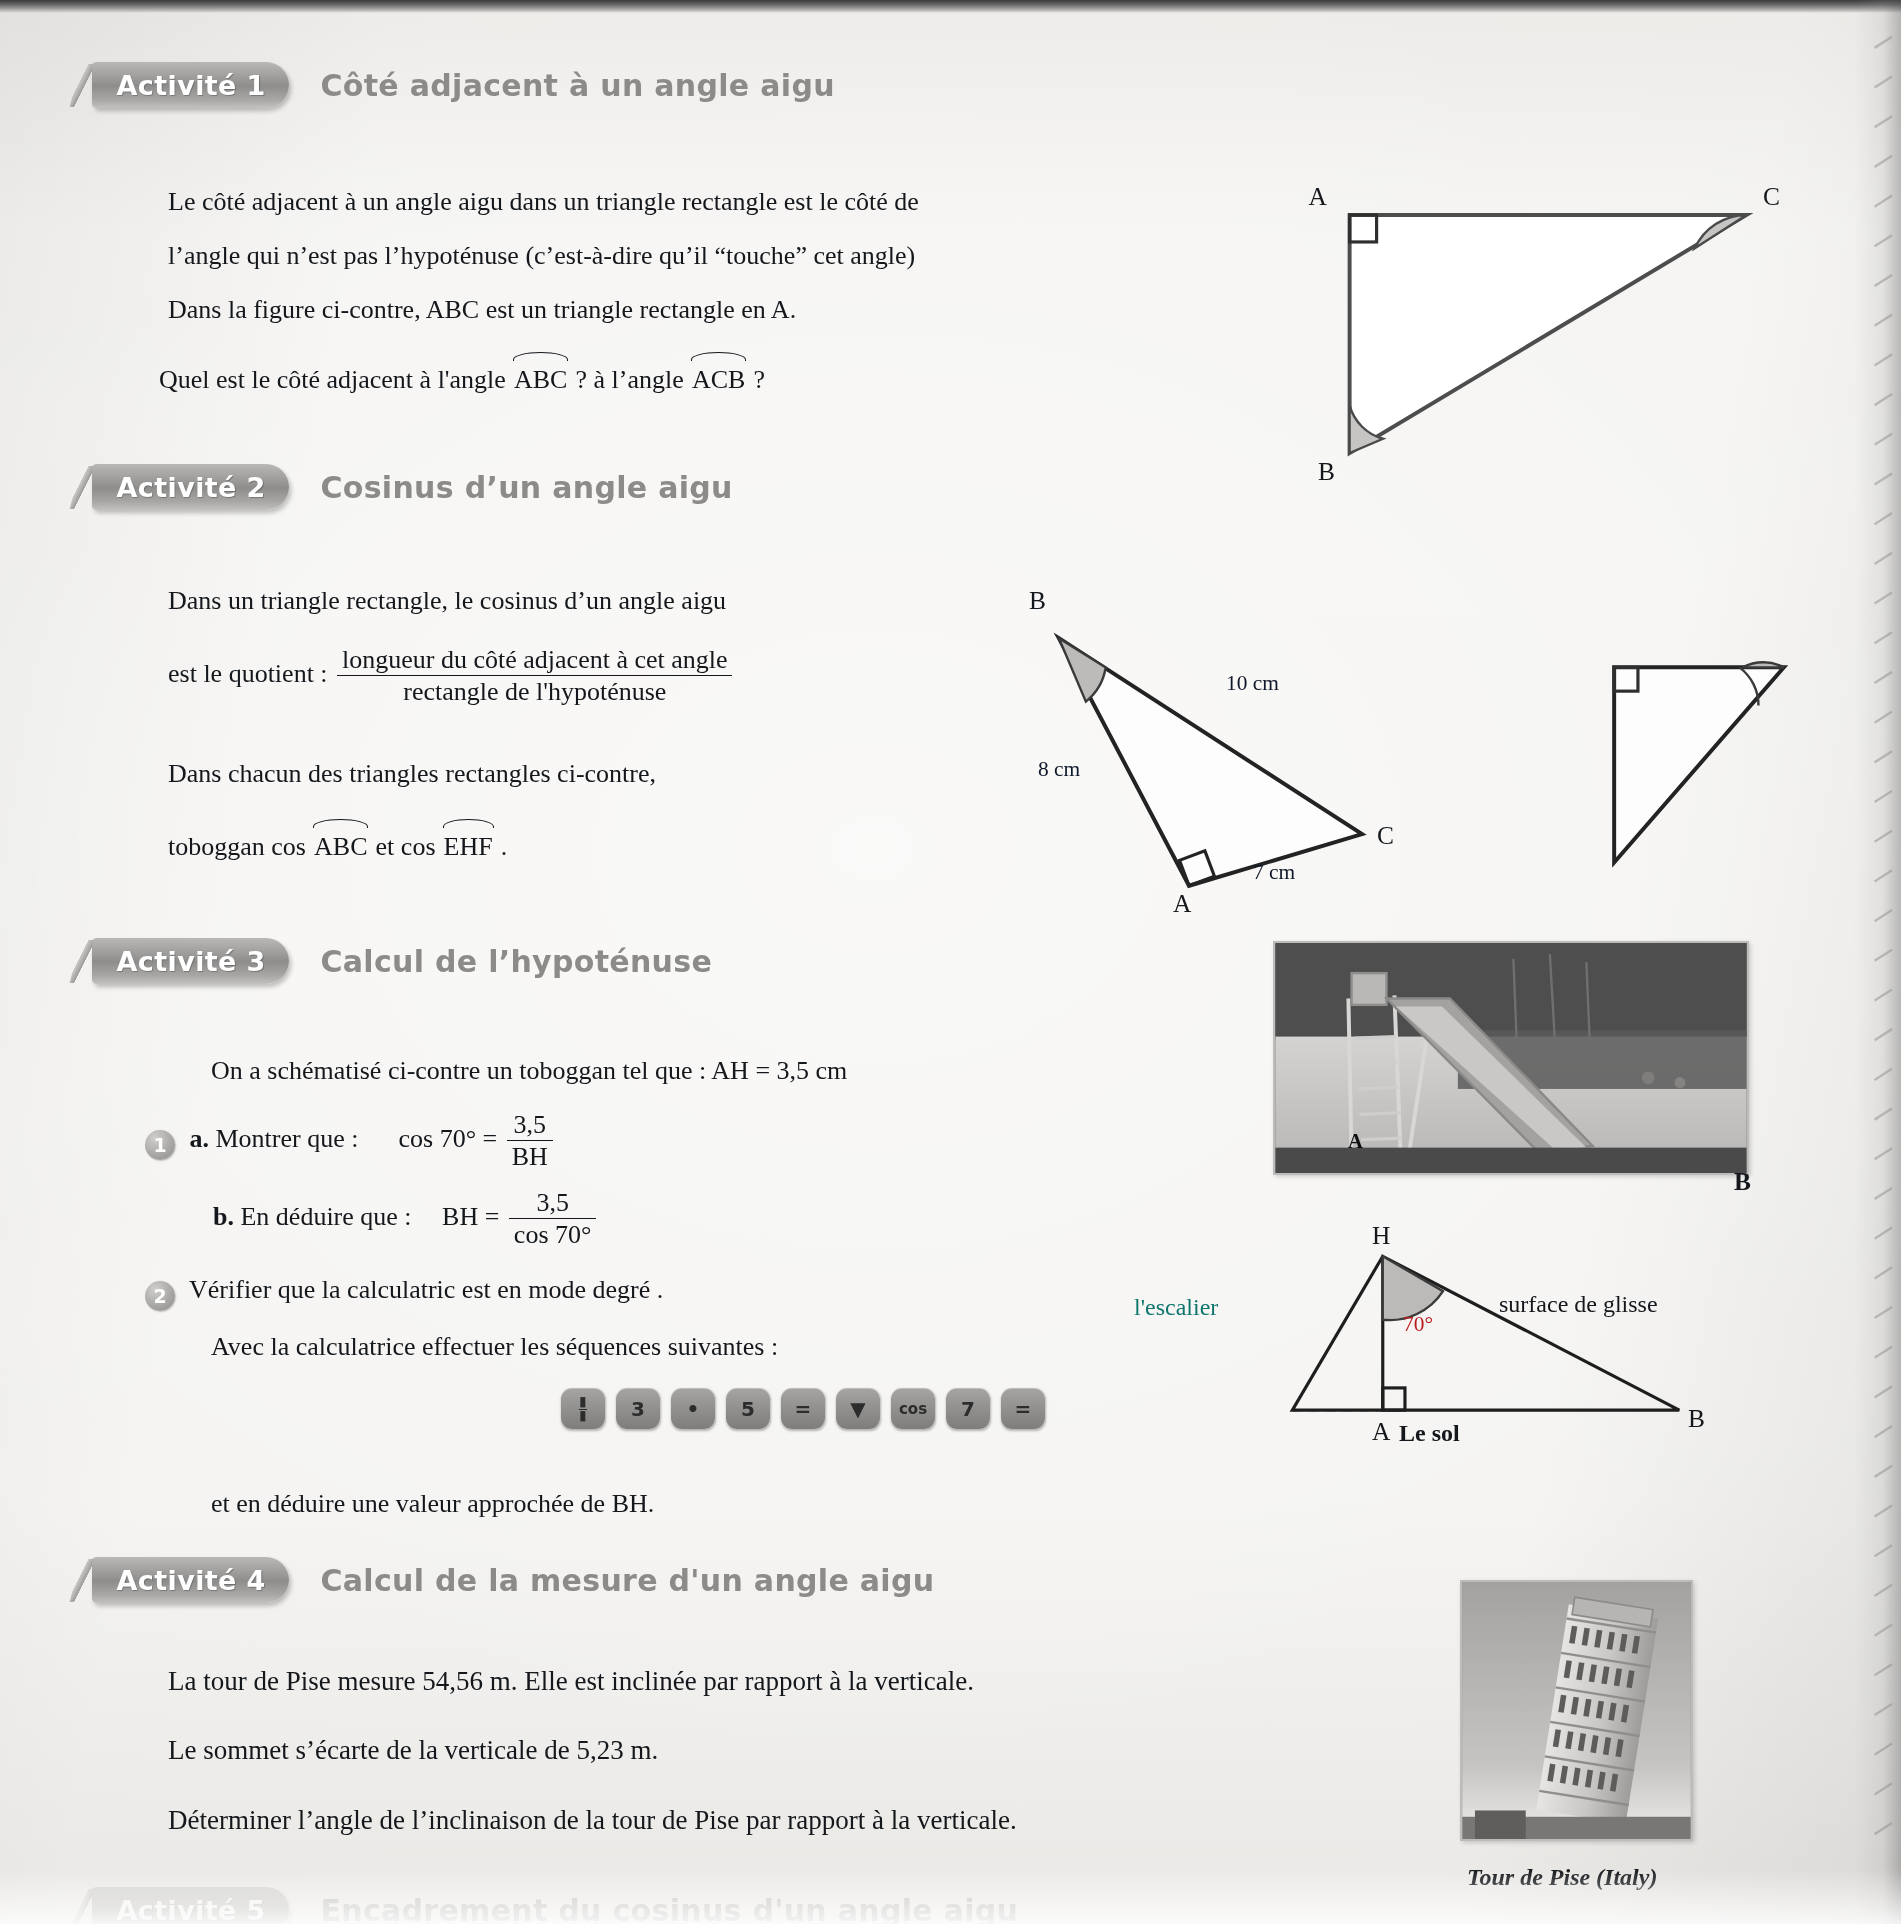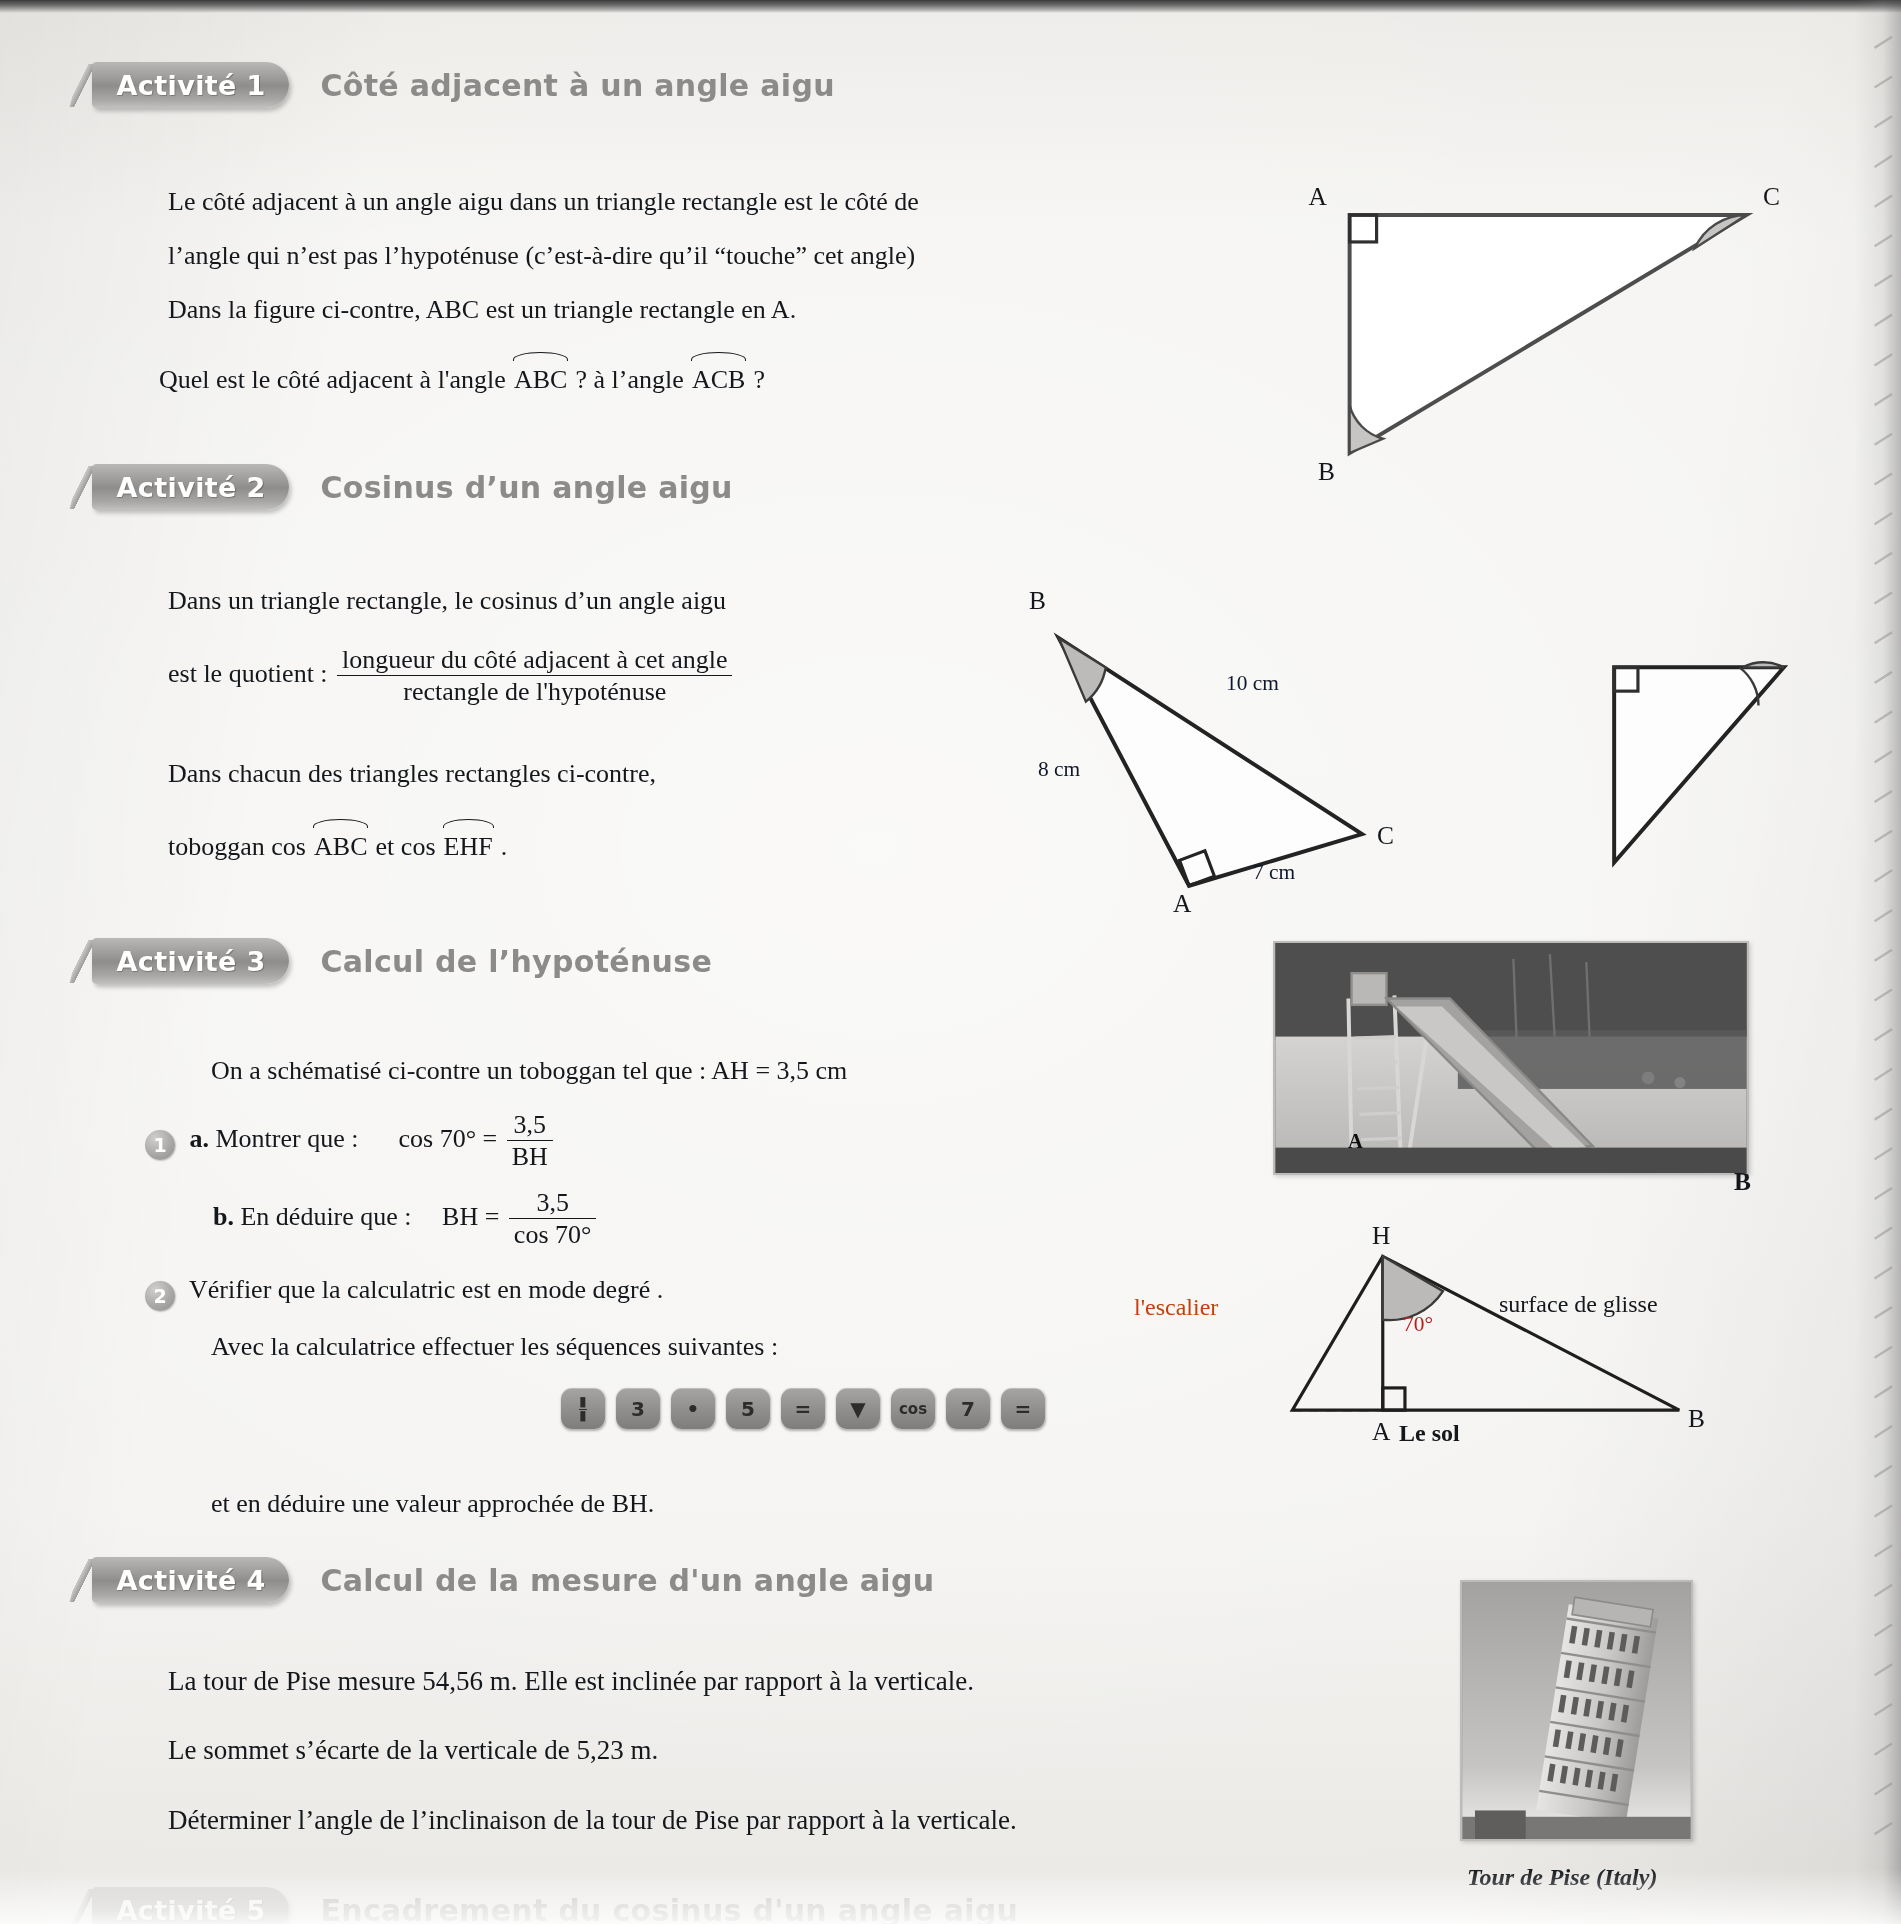--- a/index.html
+++ b/index.html
@@ -422,7 +422,7 @@
     <span style="position:absolute; left:264px; top:68px; font-size:24px; color:#14171b;">surface de glisse</span>
     <span style="position:absolute; left:164px; top:197px; font-size:24px; font-weight:bold; color:#14171b;">Le sol</span>
   </div>
-  <span style="position:absolute; left:1134px; top:1294px; font-size:24px; color:#c2410c;">l'escalier</span>
+  <span style="position:absolute; left:1134px; top:1294px; font-size:24px; color:#0f766e;">l'escalier</span>
 
   <div class="activity-header" style="left:75px; top:1552px;">
     <div class="act-slash"></div>

